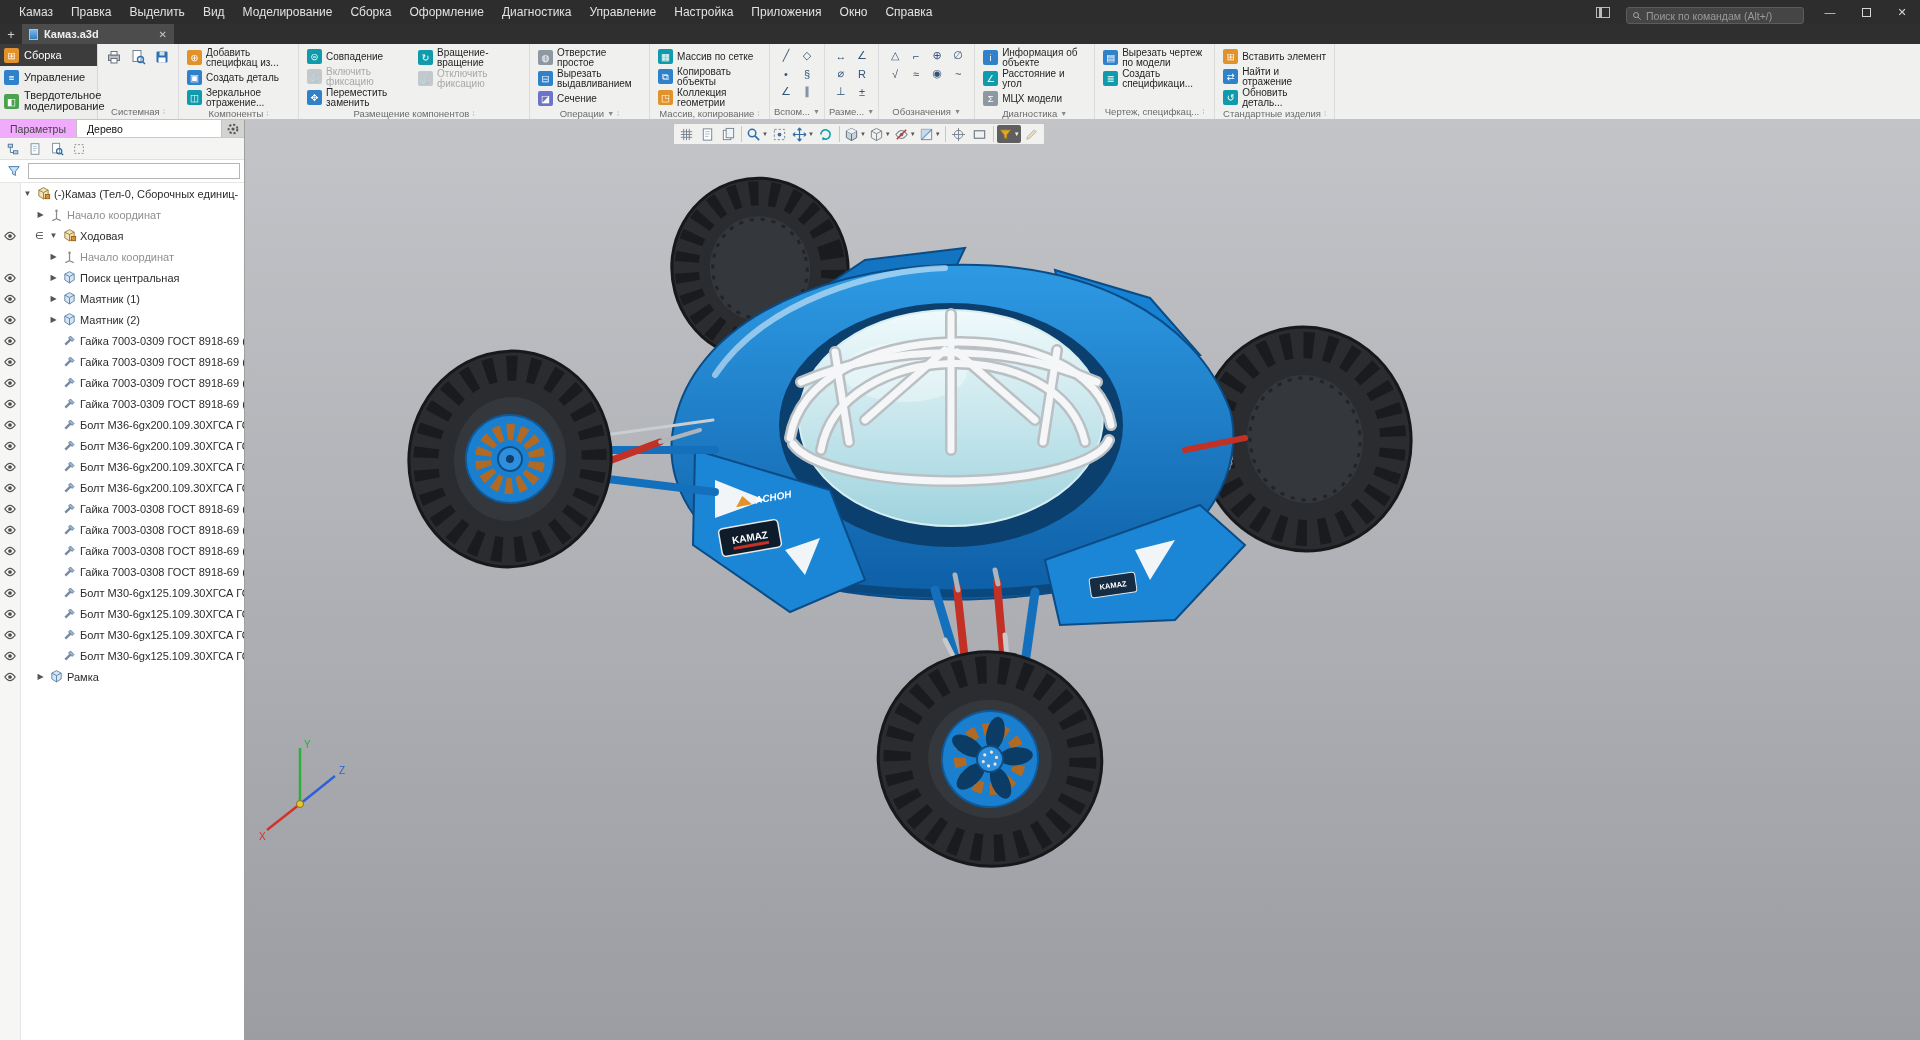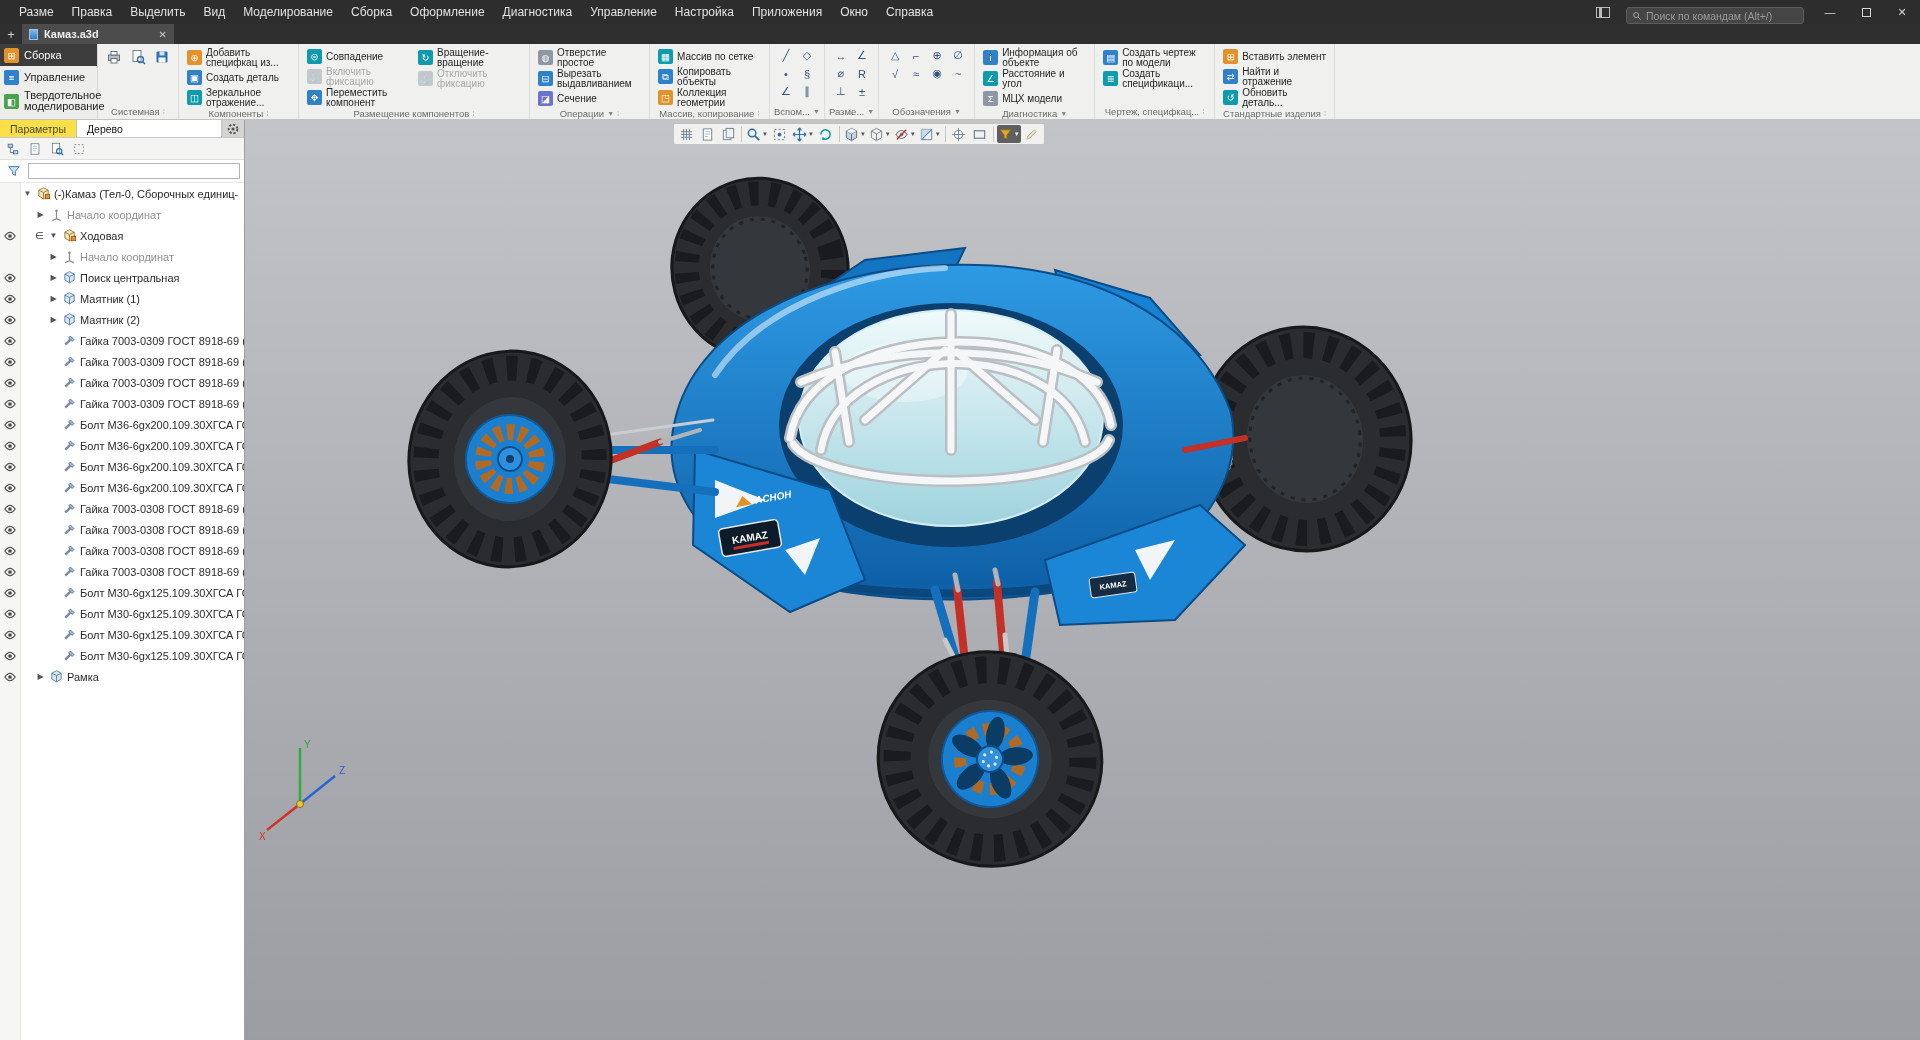--- a/index.html
+++ b/index.html
@@ -94,7 +94,7 @@
 
 <div class="menubar">
   <div class="menu-items">
-      <button class="menu-item">Разме</button>
+      <button class="menu-item">Камаз</button>
       <button class="menu-item">Правка</button>
       <button class="menu-item">Выделить</button>
       <button class="menu-item">Вид</button>

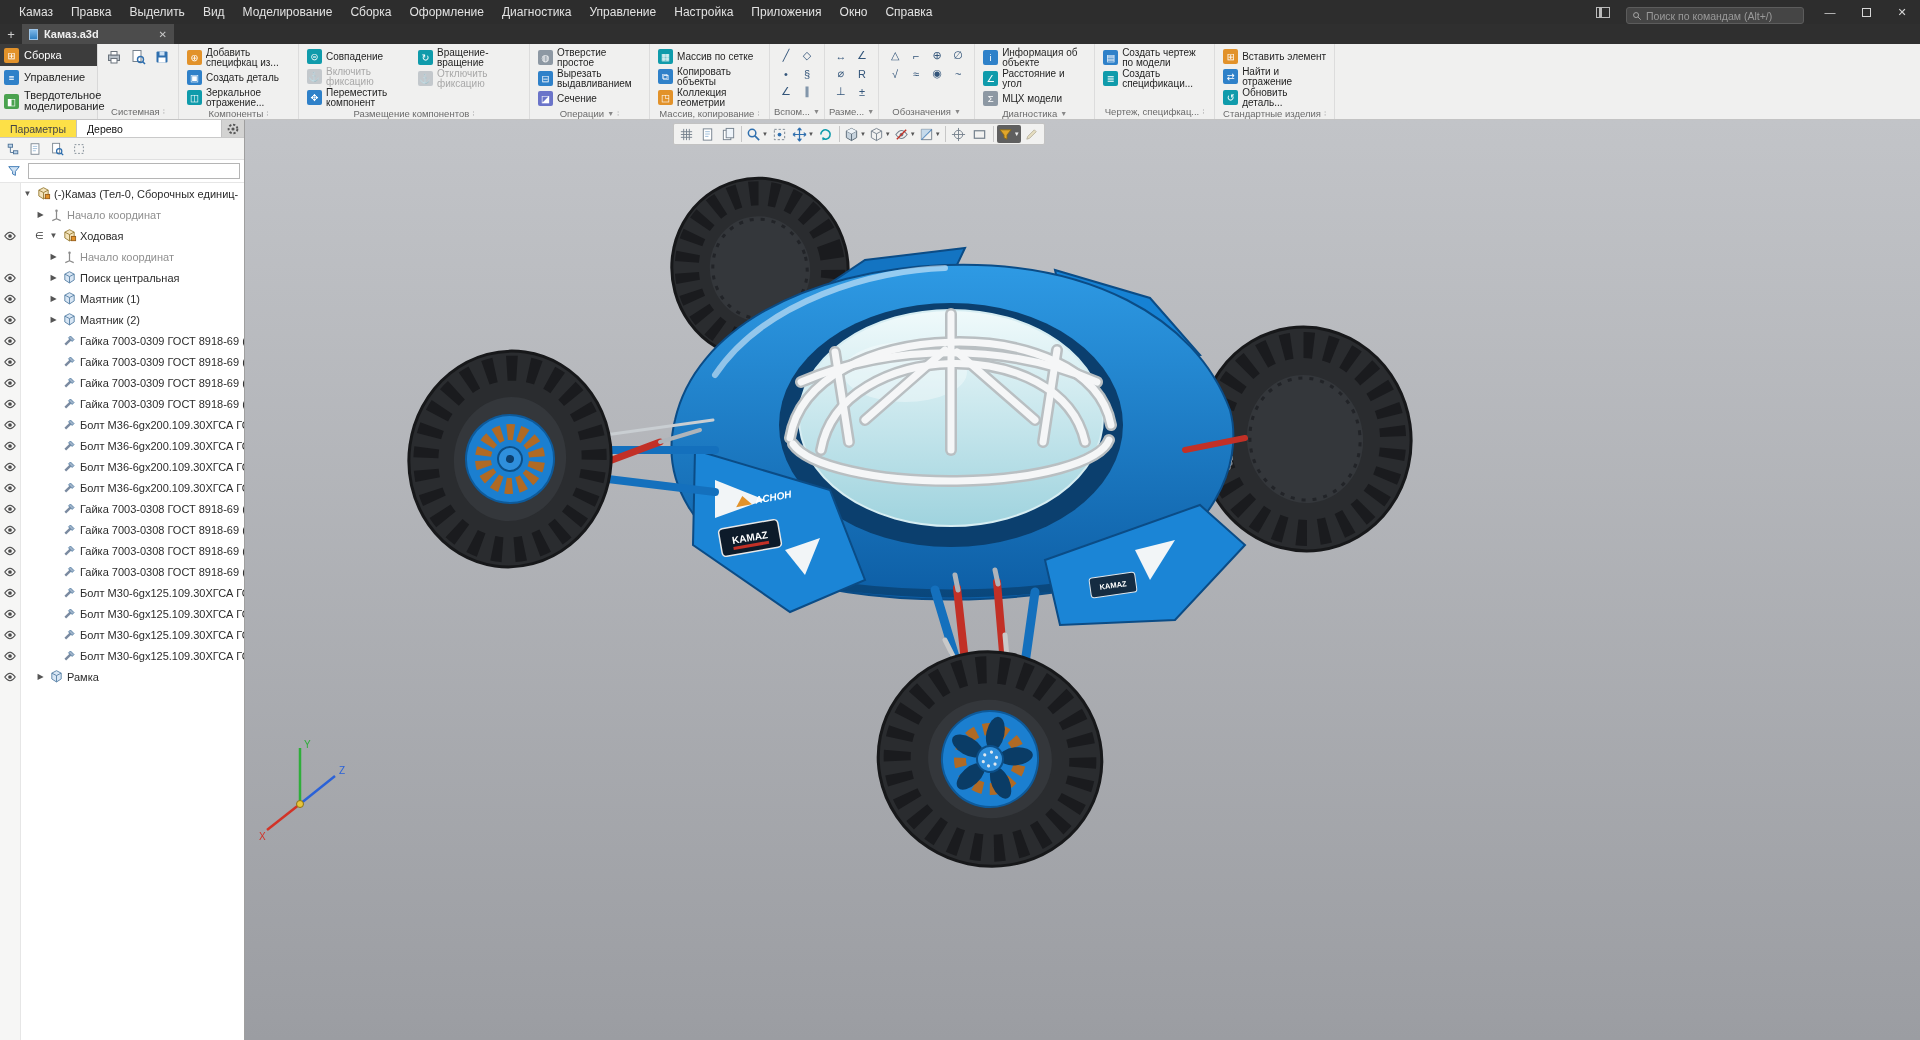--- a/index.html
+++ b/index.html
@@ -375,7 +375,7 @@
         <div class="rstack">
           <button class="rbtn">
               <span class="chip c1">▤</span>
-              <span class="lbl">Создать чертеж по модели</span>
+              <span class="lbl">Вырезать чертеж по модели</span>
             </button>
           <button class="rbtn">
               <span class="chip c2">≣</span>

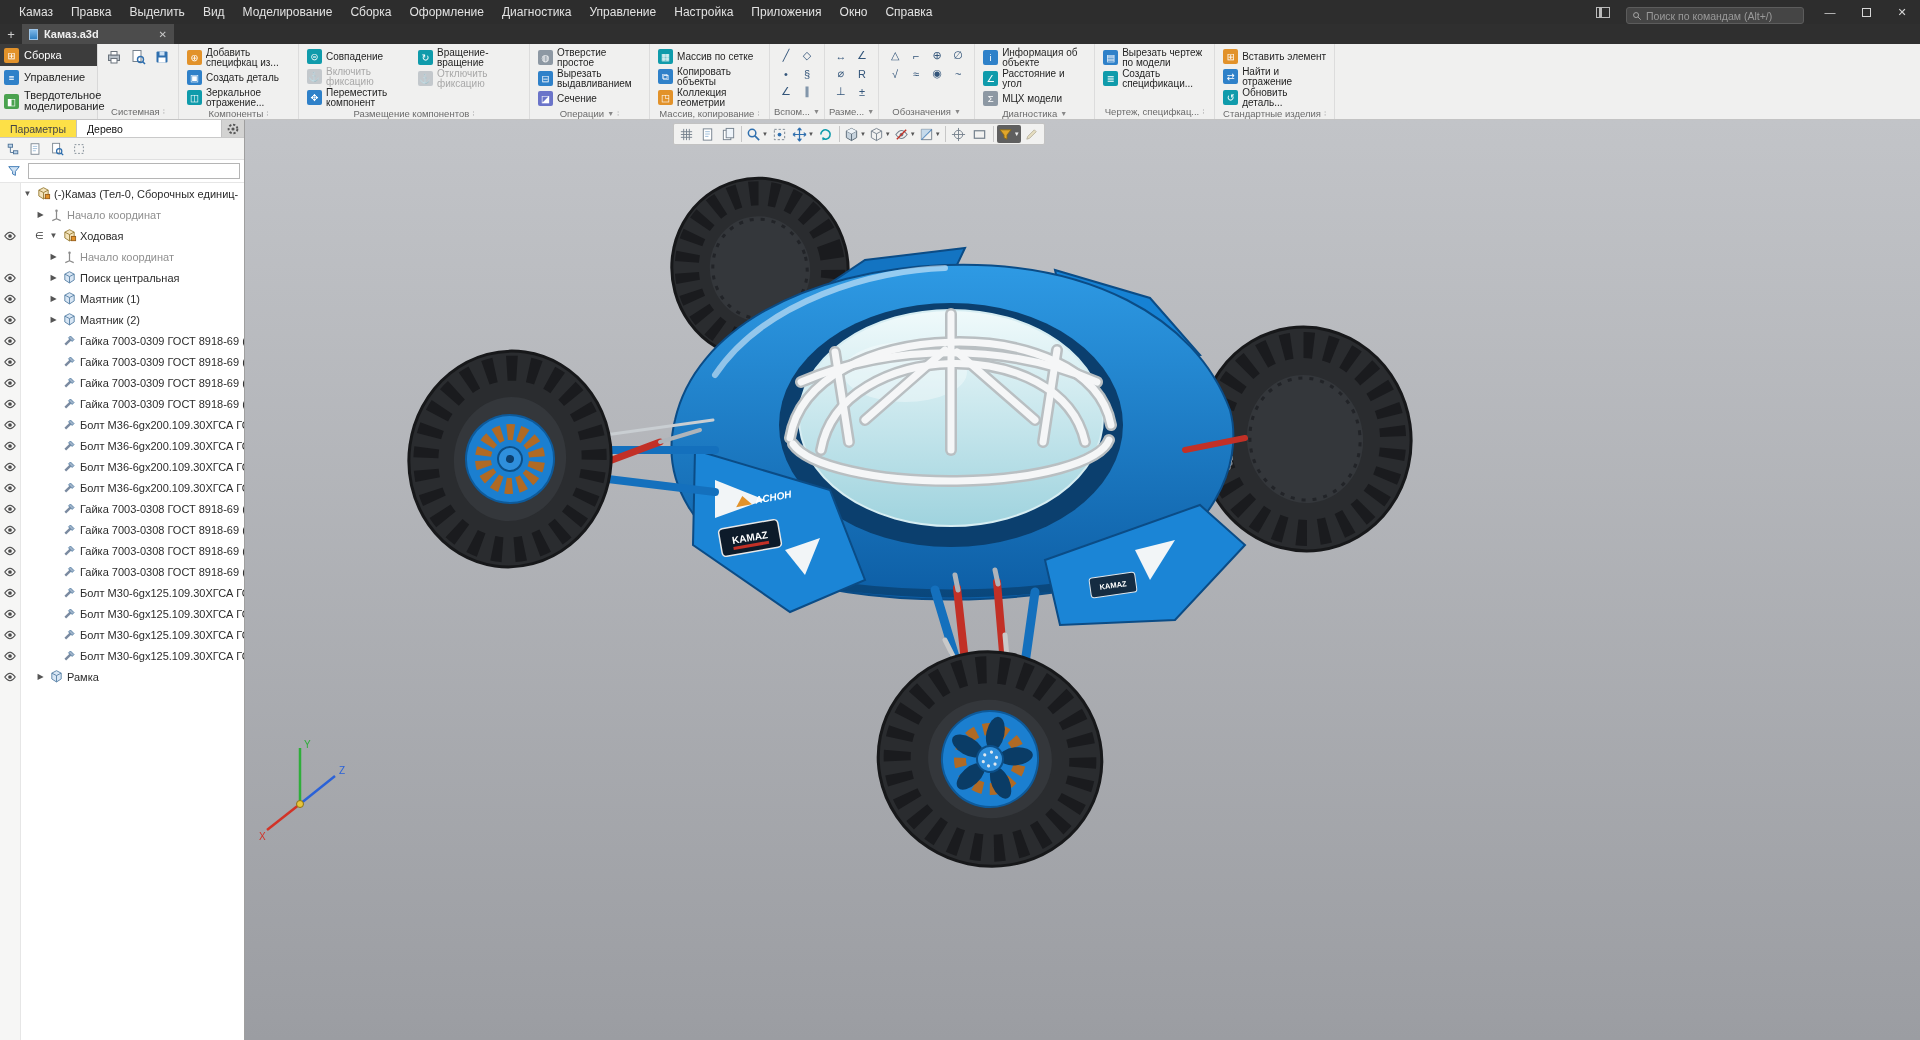--- a/index.html
+++ b/index.html
@@ -227,7 +227,7 @@
             </button>
           <button class="rbtn">
               <span class="chip c1">✥</span>
-              <span class="lbl">Переместить компонент</span>
+              <span class="lbl">Переместить заменить</span>
             </button>
         </div>
         <div class="rstack">

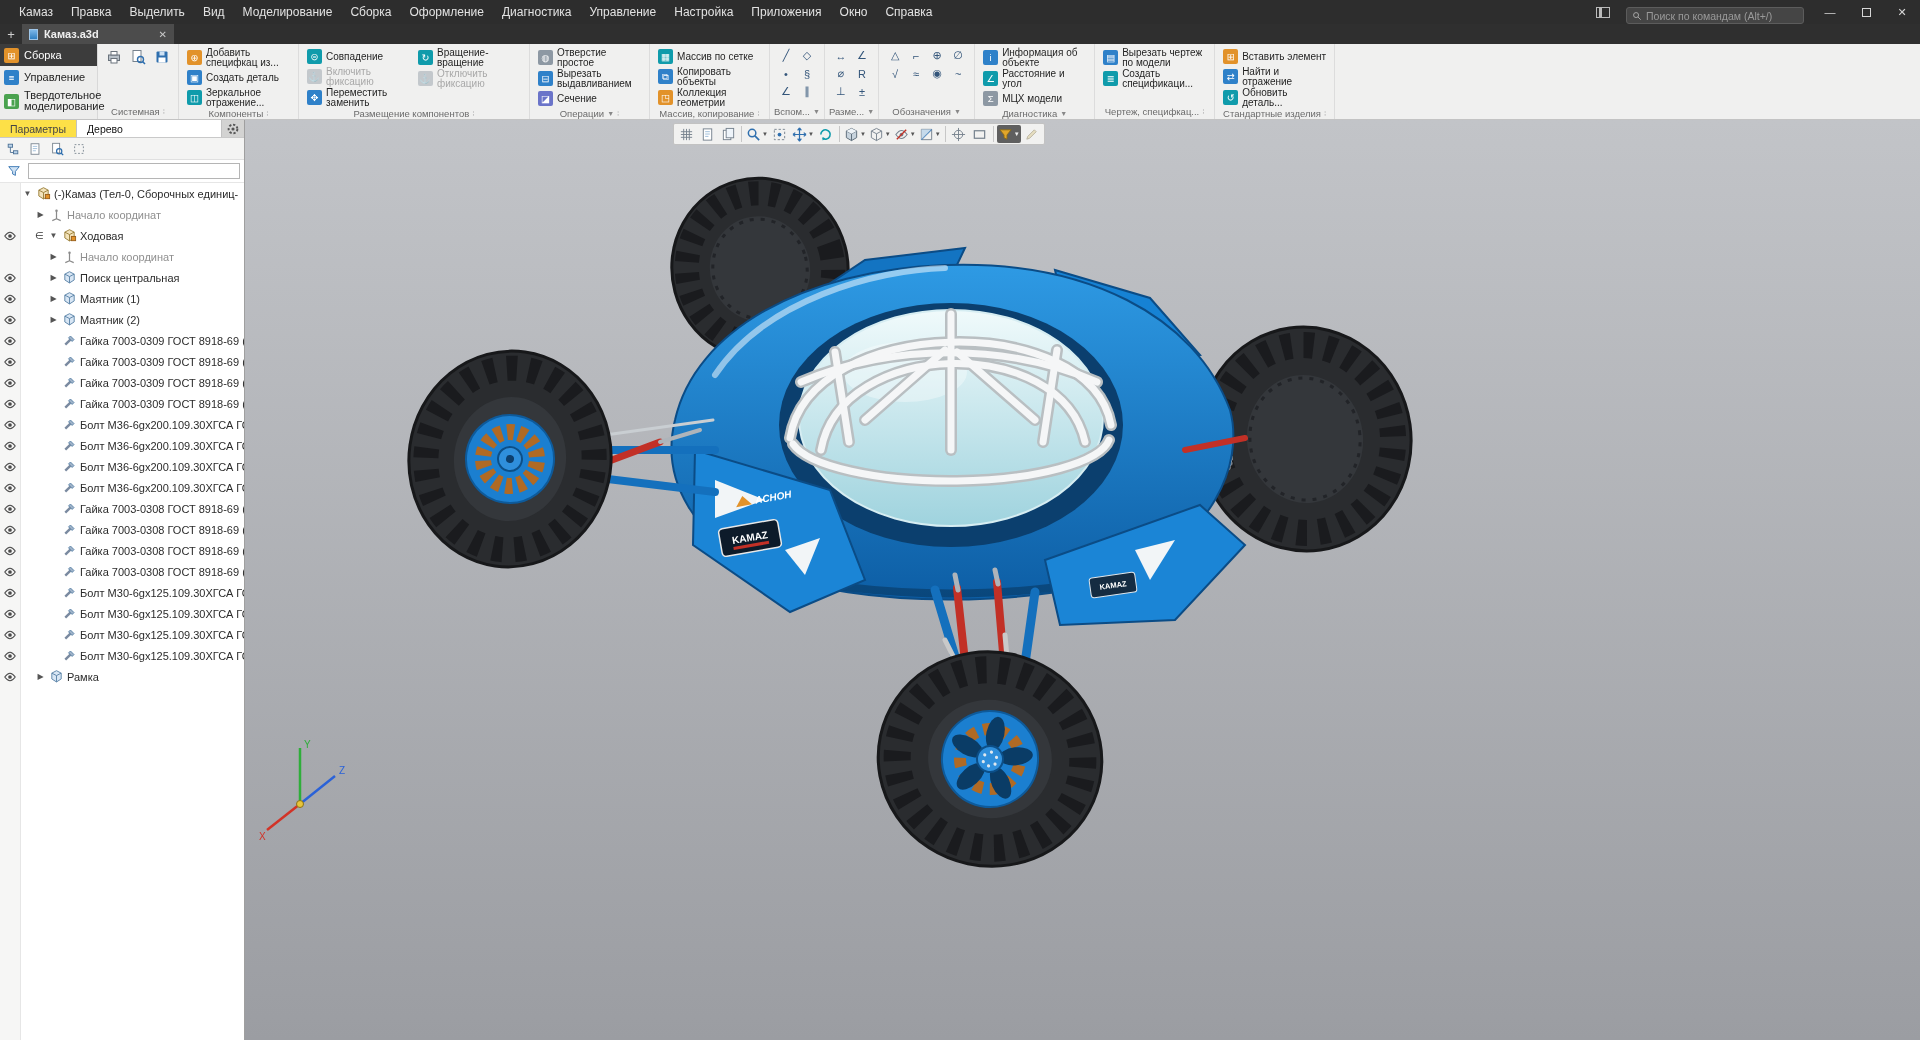--- a/index.html
+++ b/index.html
@@ -55,7 +55,7 @@
   .main { display:flex; height:920px; }
   .lpanel { width:245px; flex:0 0 auto; background:#fff; border-right:1px solid #9f9f9f; display:flex; flex-direction:column; }
   .ltabs { height:18px; display:flex; background:#dcdcdb; align-items:stretch; border-bottom:1px solid #c9c9c9;}
-  .ltab { font-size:10.5px; color:#444; padding:0 10px; display:flex; align-items:center; background:#fde047; border-right:1px solid #c2c2c2;}
+  .ltab { font-size:10.5px; color:#444; padding:0 10px; display:flex; align-items:center; background:#f0abfc; border-right:1px solid #c2c2c2;}
   .ltab.active { background:#fff; color:#111; flex:1; justify-content:flex-start; }
   .gearbtn { width:22px; display:flex; align-items:center; justify-content:center; background:#d3d3d2; }
   .ltools { height:22px; display:flex; align-items:center; gap:2px; padding:0 3px; background:#f4f4f3; border-bottom:1px solid #e0e0e0;}

